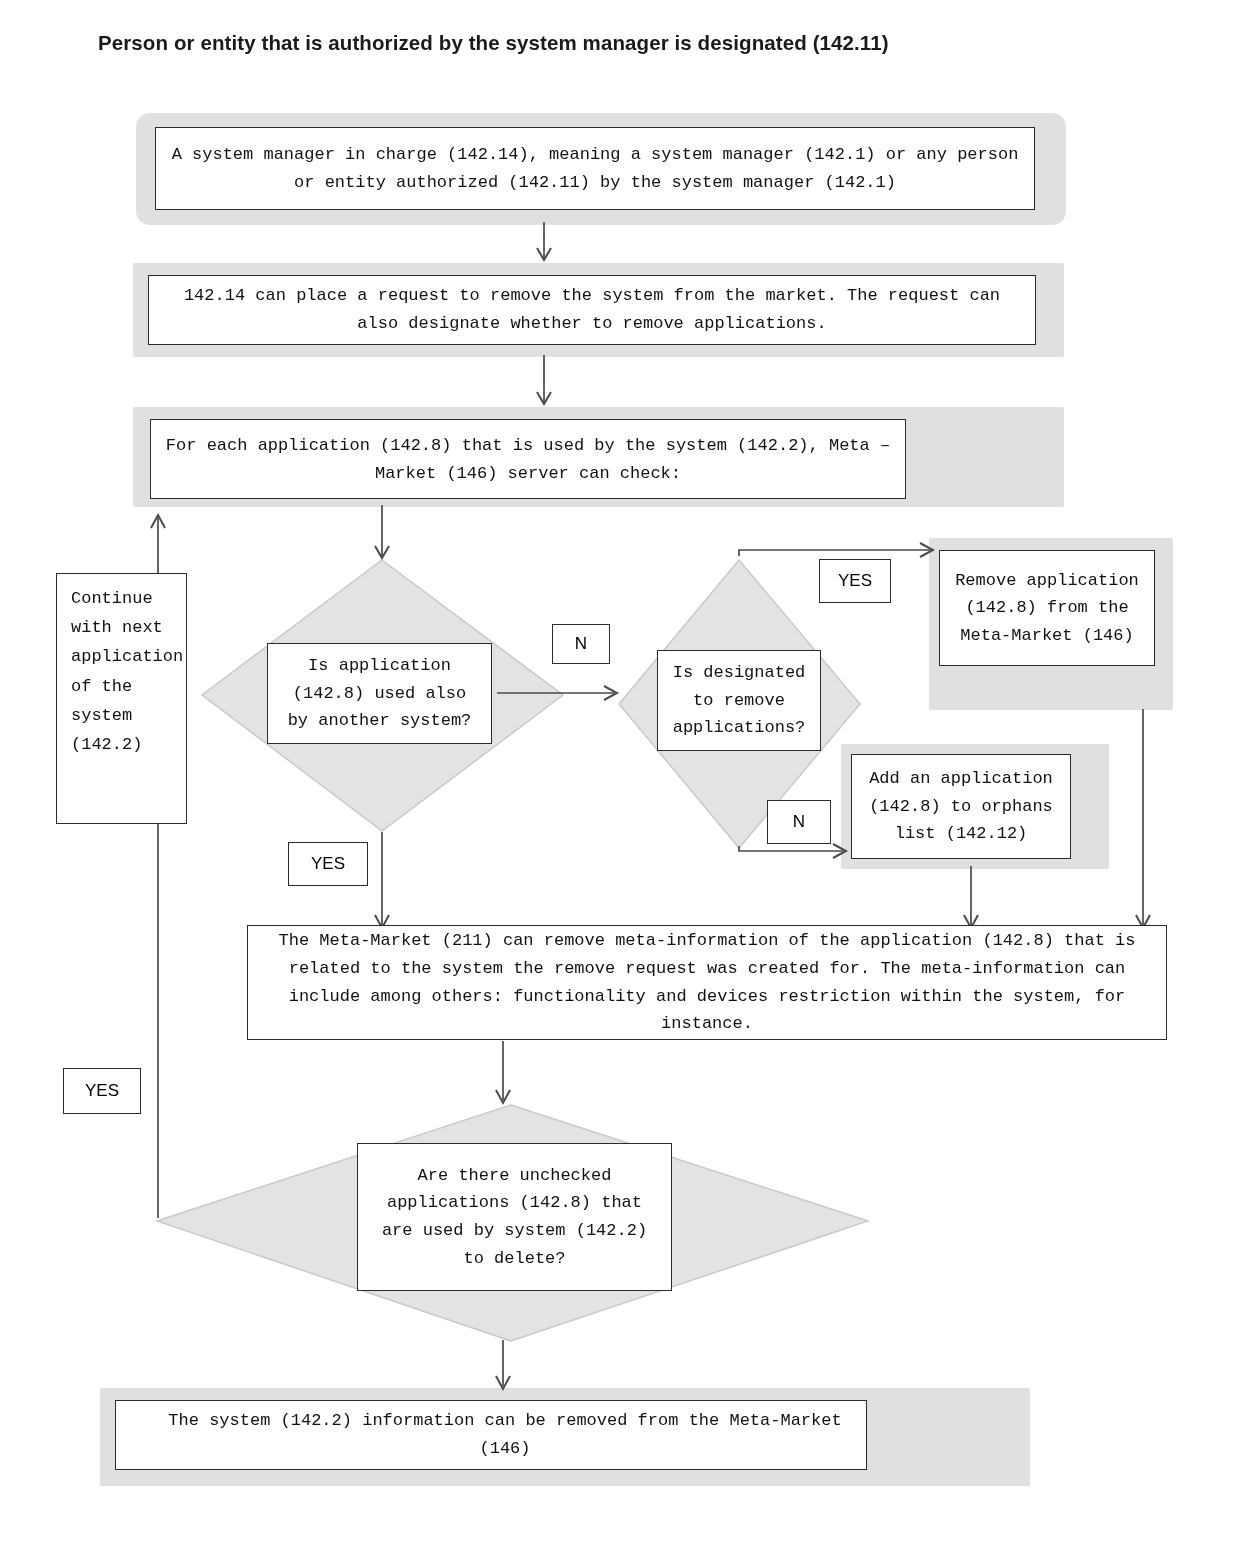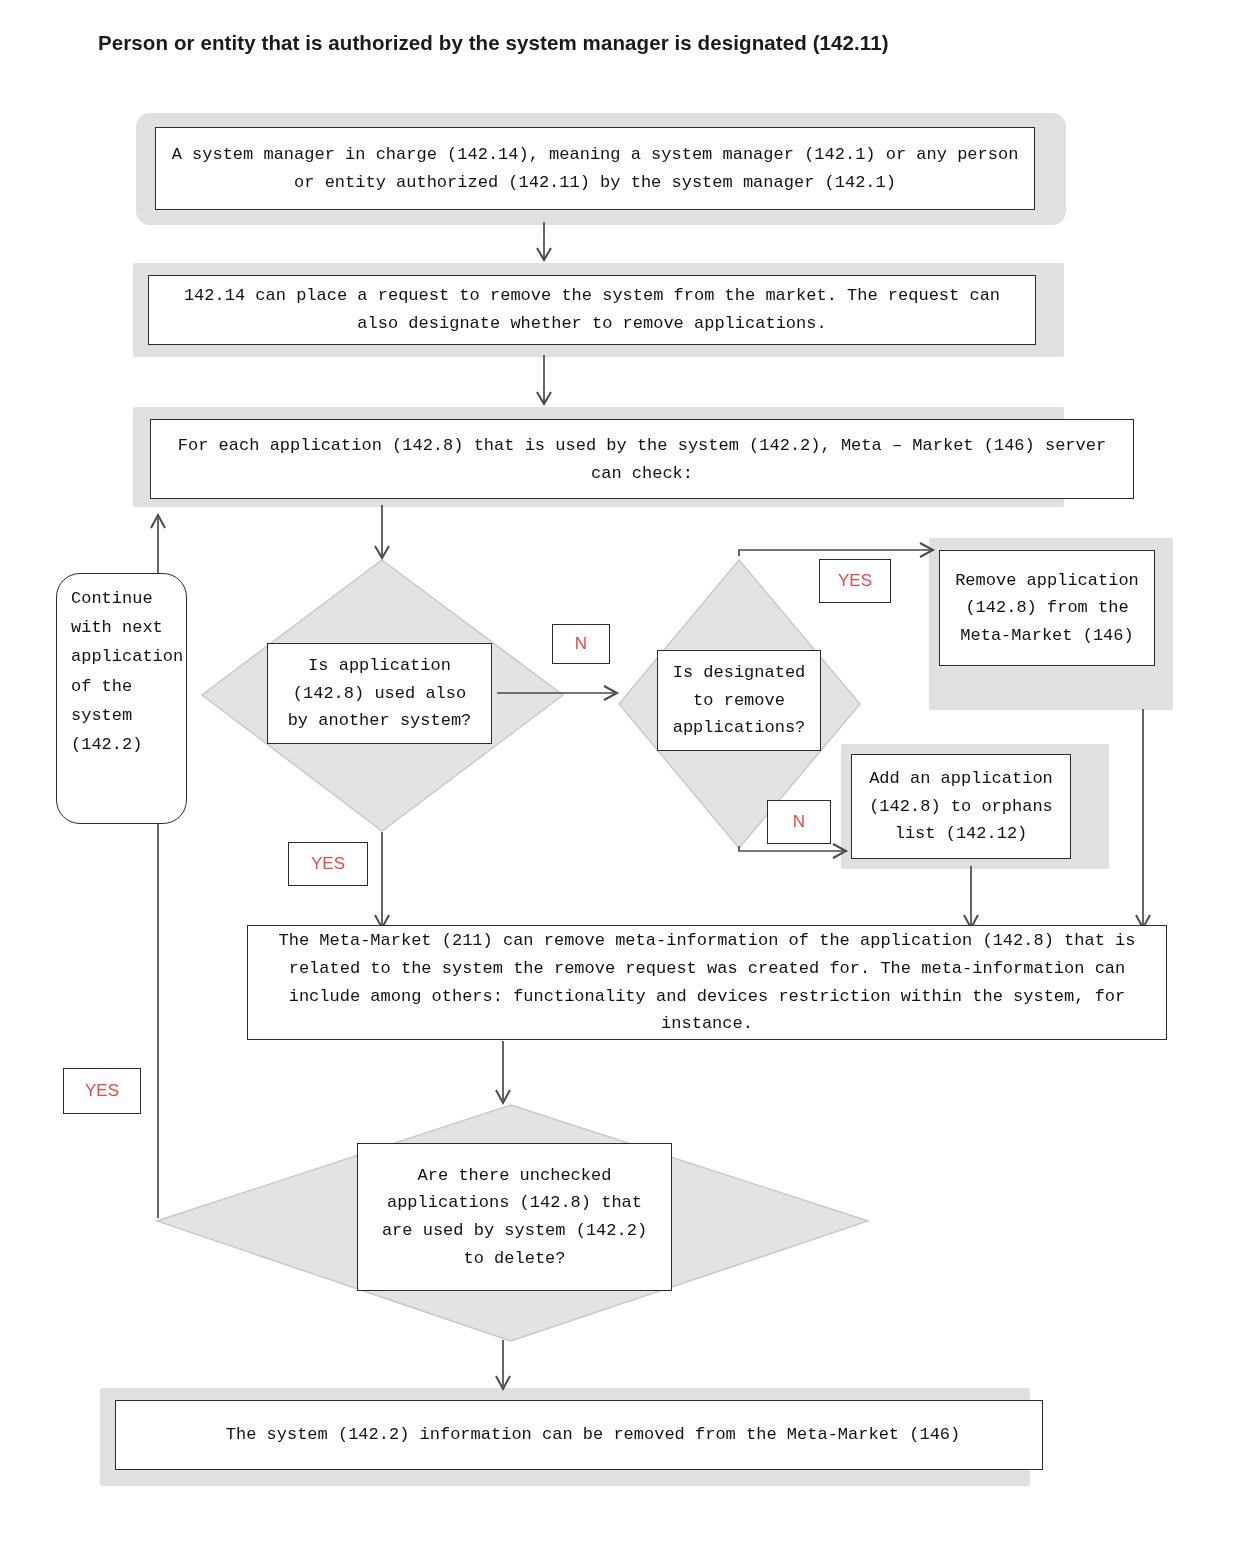--- a/index.html
+++ b/index.html
@@ -155,7 +155,7 @@
   <div class="box" style="left:148px; top:275px; width:888px; height:70px;">142.14 can place a request to remove the system from the market. The request can also designate whether to remove applications.</div>
 
   <div class="shadowframe" style="left:133px; top:407px; width:931px; height:100px;"></div>
-  <div class="box topalign" style="left:150px; top:419px; width:984px; height:80px;">For each application (142.8) that is used by the system (142.2), Meta – Market (146) server can check:</div>
+  <div class="box topalign" style="left:150px; top:419px; width:756px; height:80px;">For each application (142.8) that is used by the system (142.2), Meta – Market (146) server can check:</div>
 
   <div class="box" style="left:56px; top:573px; width:131px; height:251px; align-items:flex-start; justify-content:flex-start; text-align:left; padding:10px 10px 0 14px; line-height:1.72;border-radius:24px;">Continue with next application of the system (142.2)</div>
 

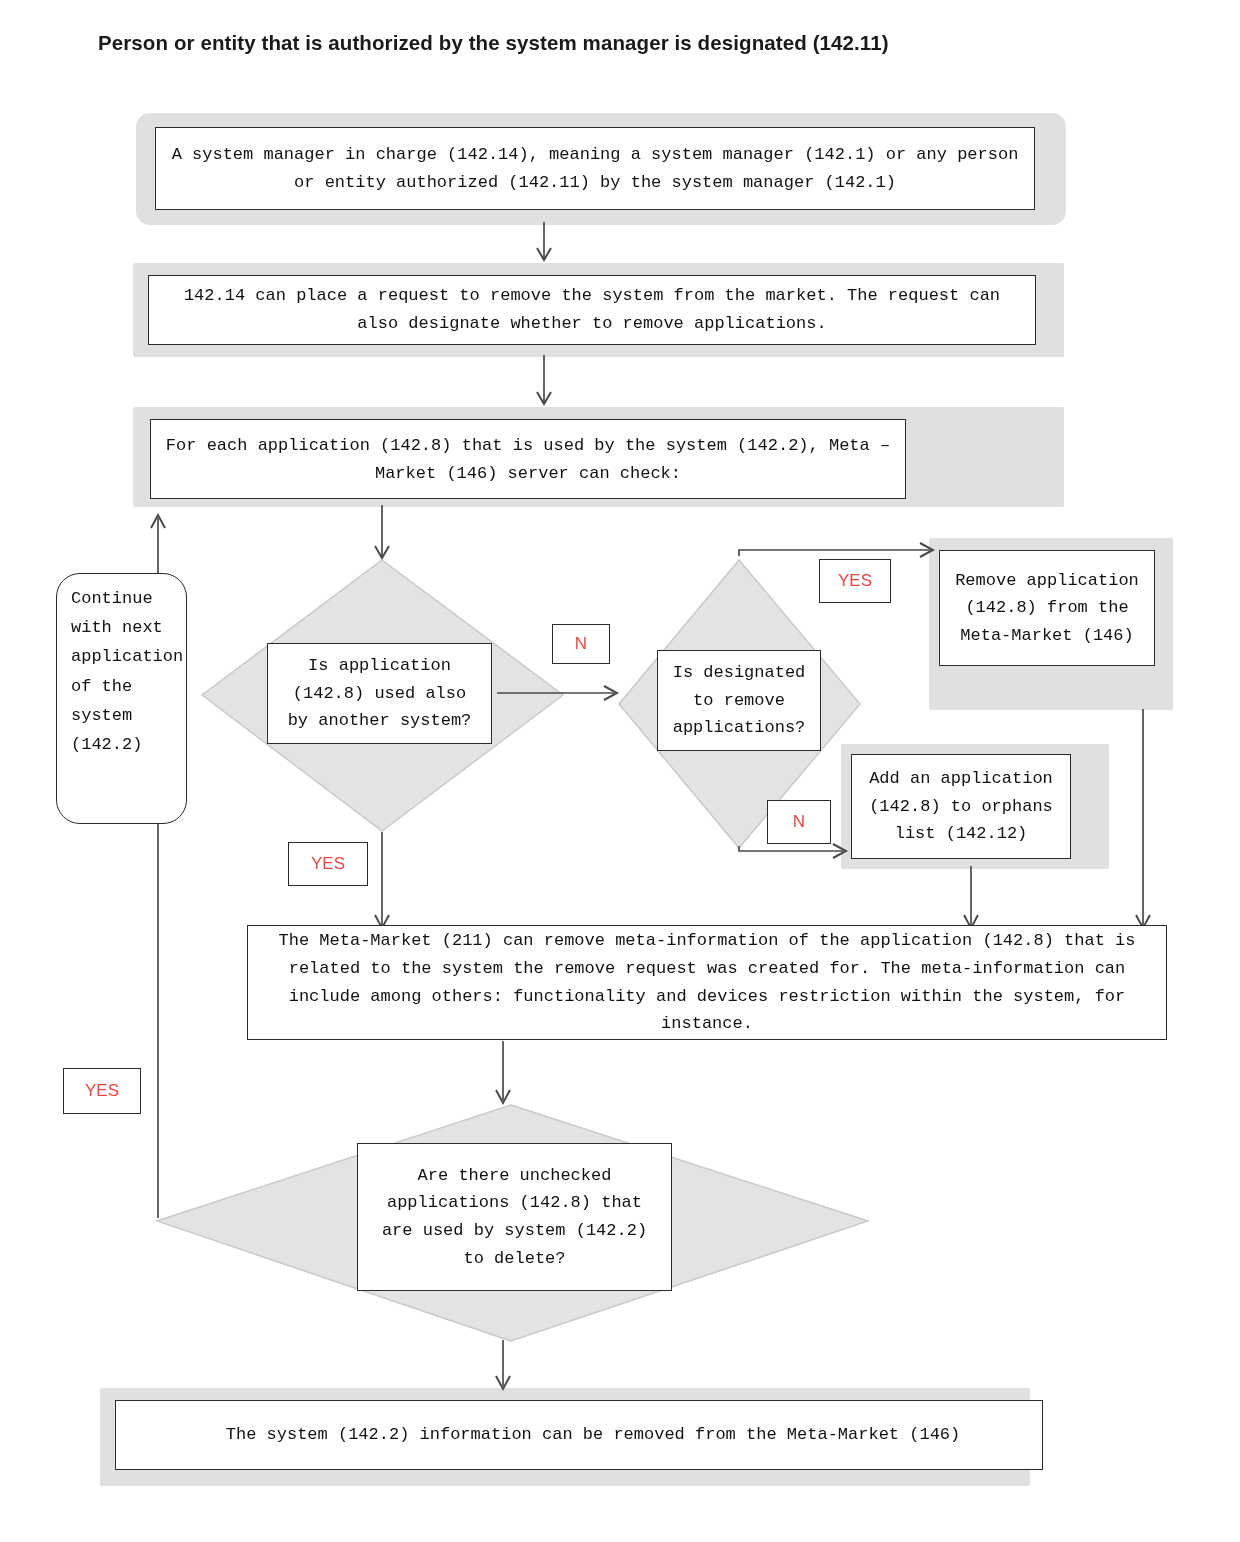--- a/index.html
+++ b/index.html
@@ -81,7 +81,7 @@
     align-items: center;
     justify-content: center;
     font-size: 17px;
-    color: #ef4444;
+    color: #000000;
     z-index: 8;
   }
 

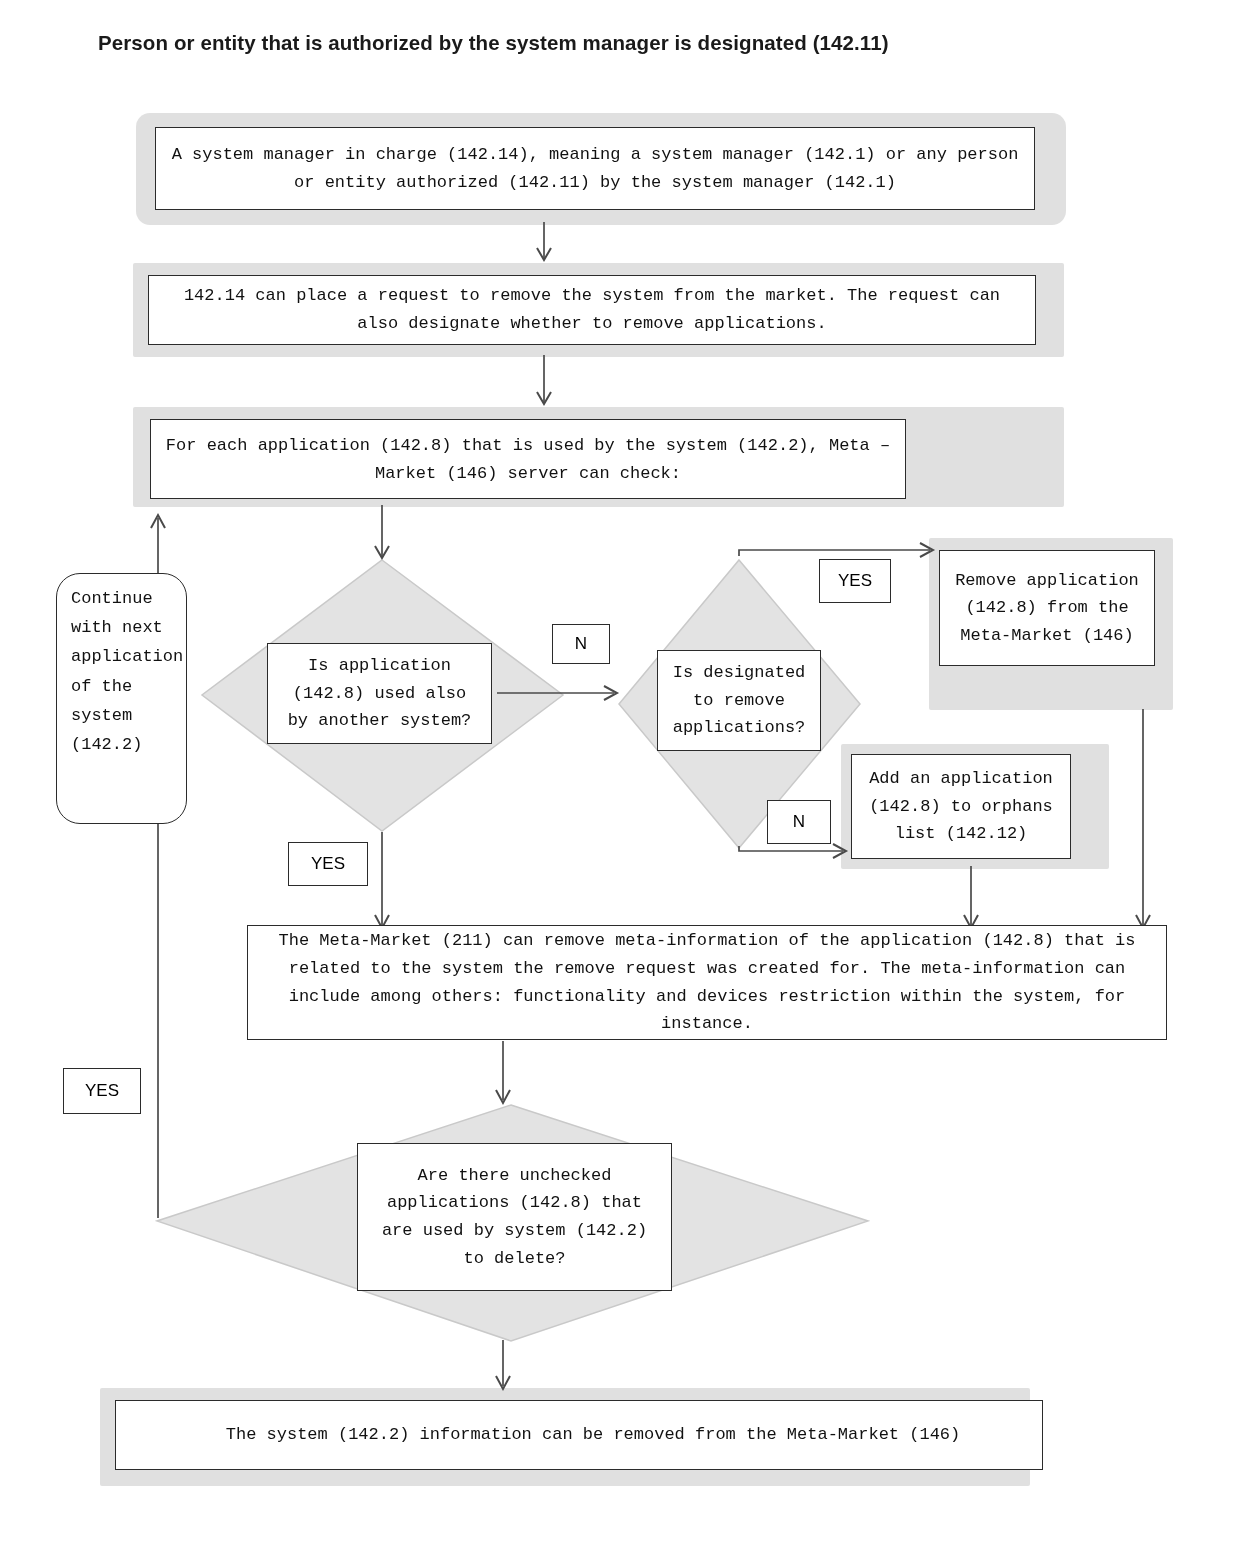--- a/index.html
+++ b/index.html
@@ -157,7 +157,7 @@
   <div class="shadowframe" style="left:133px; top:407px; width:931px; height:100px;"></div>
   <div class="box topalign" style="left:150px; top:419px; width:756px; height:80px;">For each application (142.8) that is used by the system (142.2), Meta – Market (146) server can check:</div>
 
-  <div class="box" style="left:56px; top:573px; width:131px; height:251px; align-items:flex-start; justify-content:flex-start; text-align:left; padding:10px 10px 0 14px; line-height:1.72;border-radius:24px;">Continue with next application of the system (142.2)</div>
+  <div class="box" style="left:56px; top:573px; width:131px; height:251px; align-items:flex-start; justify-content:flex-start; text-align:left; padding:10px 10px 0 14px; line-height:1.72;">Continue with next application of the system (142.2)</div>
 
   <div class="diamond" style="left:200px; top:558px;">
     <svg width="365" height="275" viewBox="0 0 365 275">

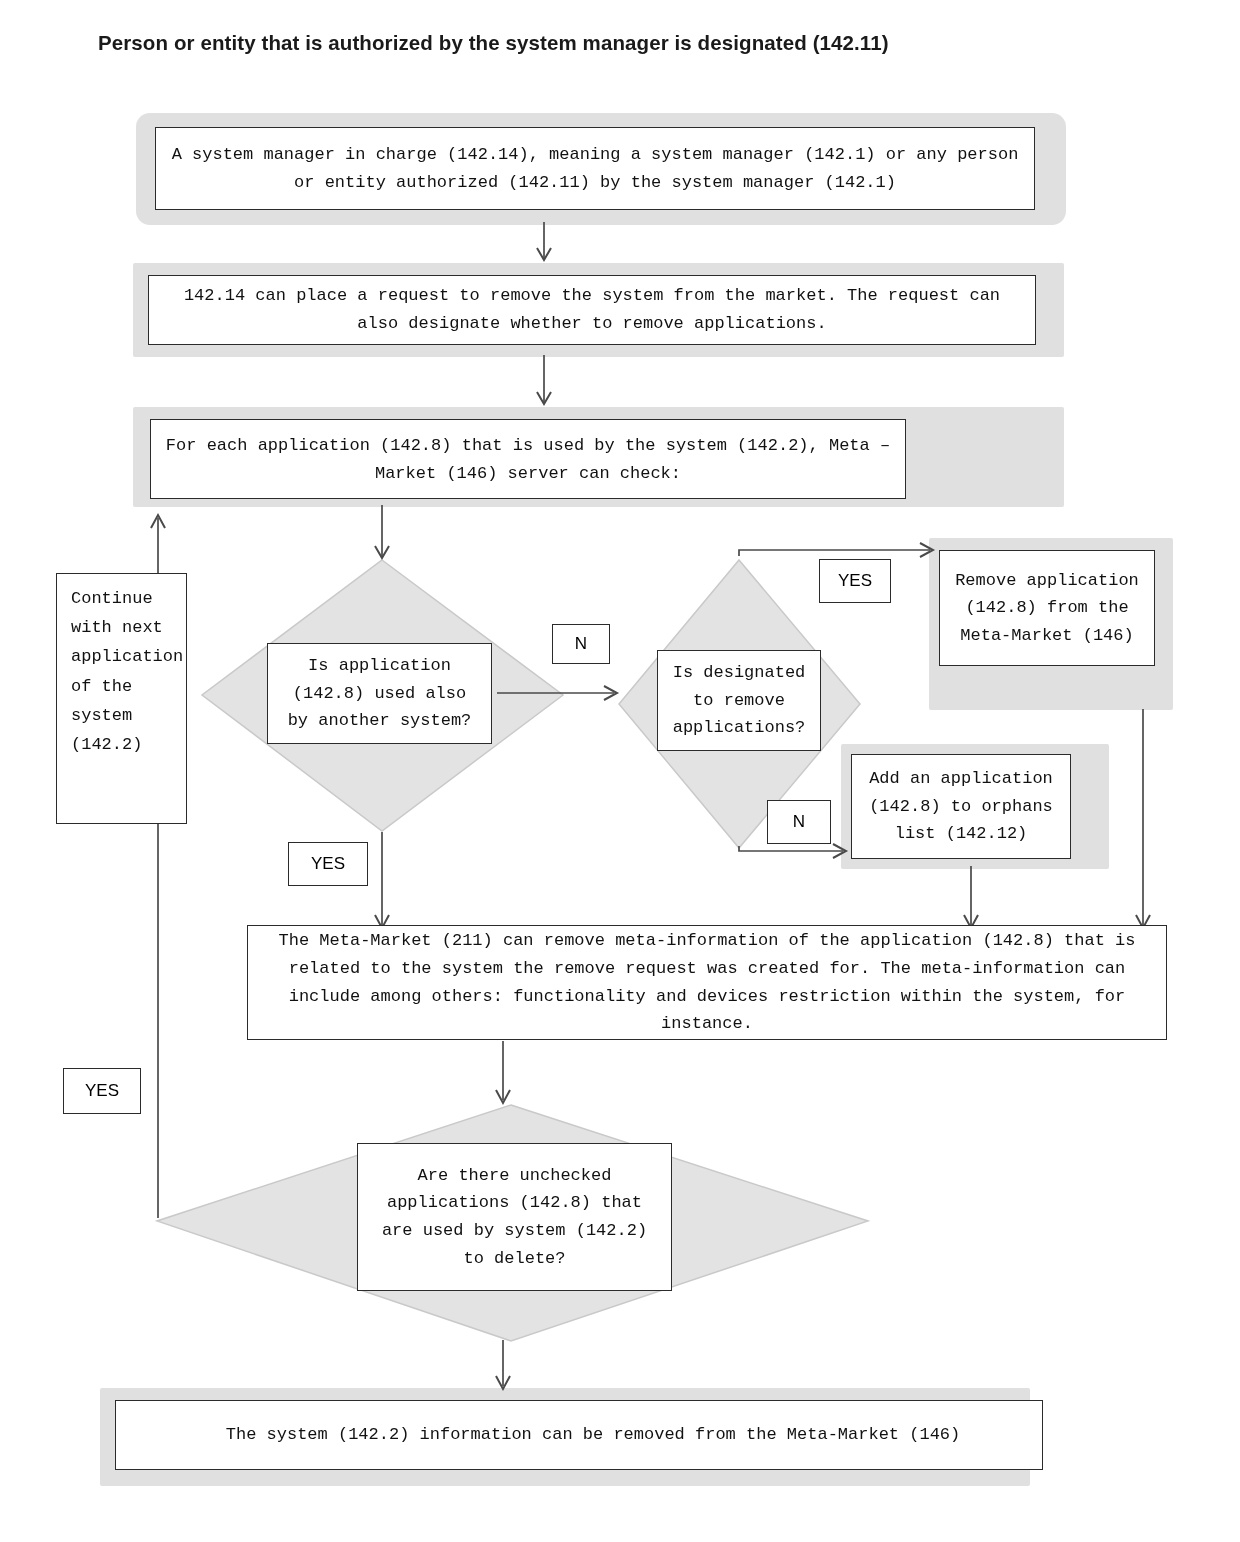--- a/index.html
+++ b/index.html
@@ -189,7 +189,7 @@
   <div class="box" style="left:357px; top:1143px; width:315px; height:148px;">Are there unchecked applications (142.8) that are used by system (142.2) to delete?</div>
 
   <div class="shadowframe" style="left:100px; top:1388px; width:930px; height:98px;"></div>
-  <div class="box" style="left:115px; top:1400px; width:928px; height:70px;padding-left:40px;">The system (142.2) information can be removed from the Meta-Market (146)</div>
+  <div class="box" style="left:115px; top:1400px; width:752px; height:70px;padding-left:40px;">The system (142.2) information can be removed from the Meta-Market (146)</div>
 
   <div class="minibox" style="left:552px; top:624px; width:58px; height:40px;">N</div>
 

